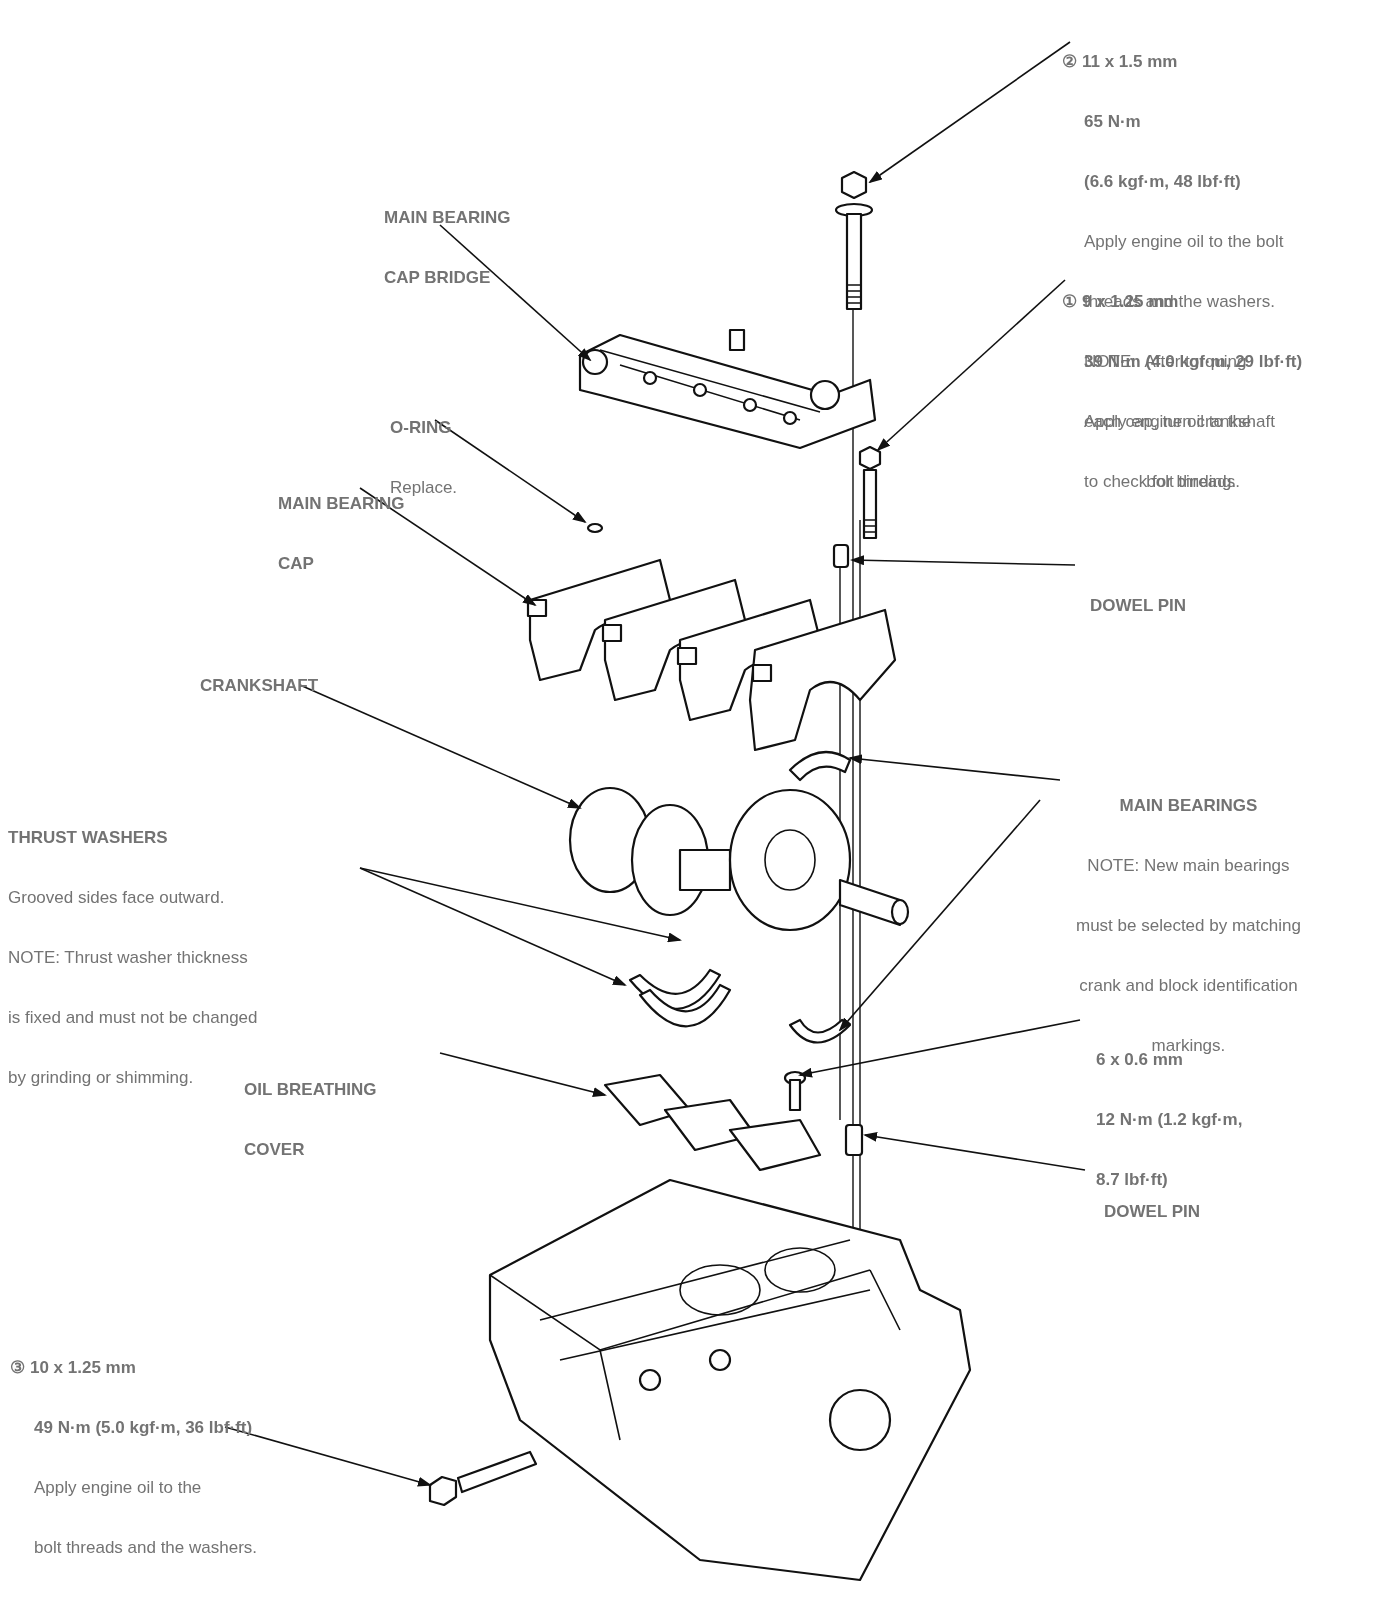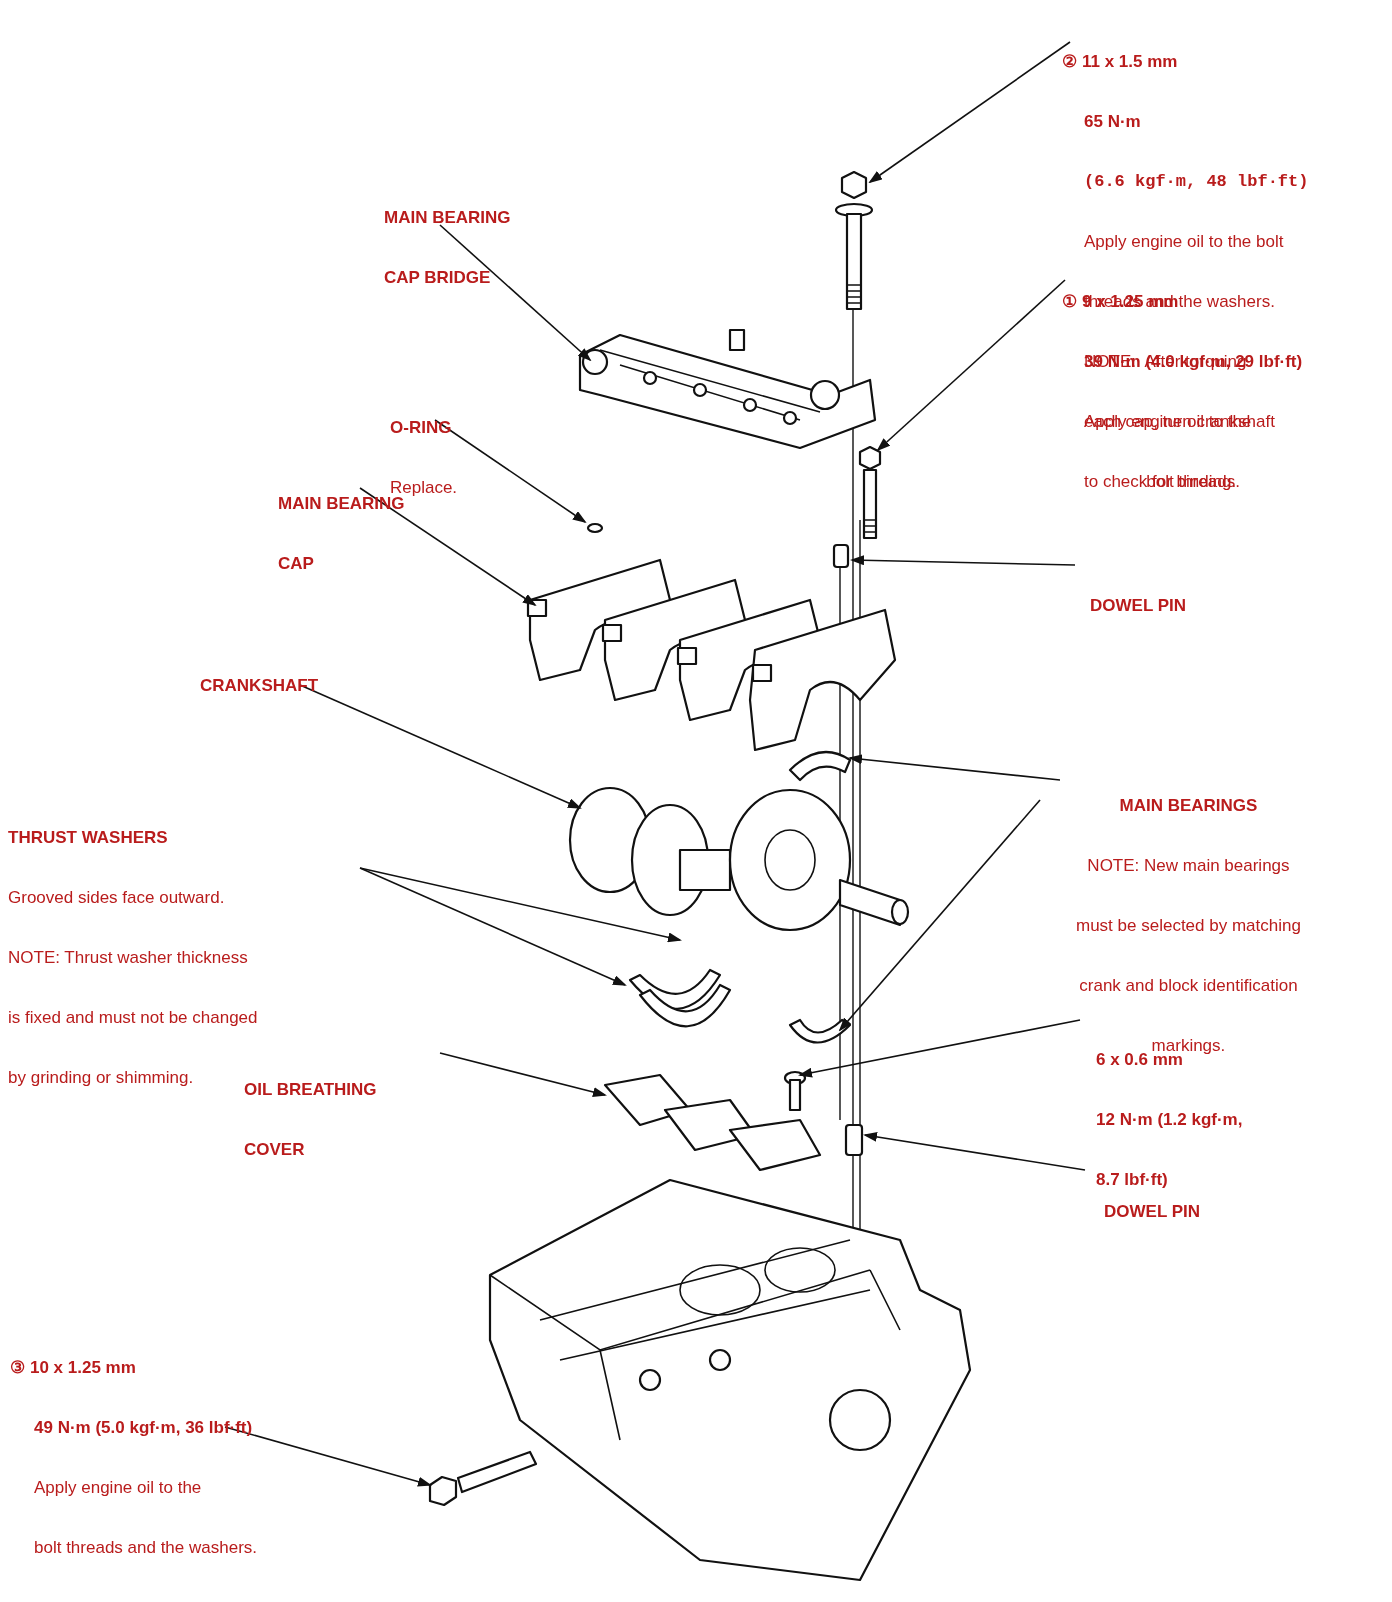--- a/index.html
+++ b/index.html
@@ -4,7 +4,7 @@
 <style>
   html, body { margin: 0; padding: 0; background: #ffffff; }
   body { width: 1392px; height: 1602px; position: relative; overflow: hidden; font-family: "Liberation Sans", sans-serif; color: #111; }
-  .lbl { position: absolute; font-size: 17px; line-height: 20px; white-space: pre; color: #b91c1c; }
+  .lbl { position: absolute; font-size: 17px; line-height: 20px; white-space: pre; color: #737373; }
   .b { font-weight: bold; }
   .line { display: block; }
   svg.art { position: absolute; left: 0; top: 0; width: 1392px; height: 1602px; }

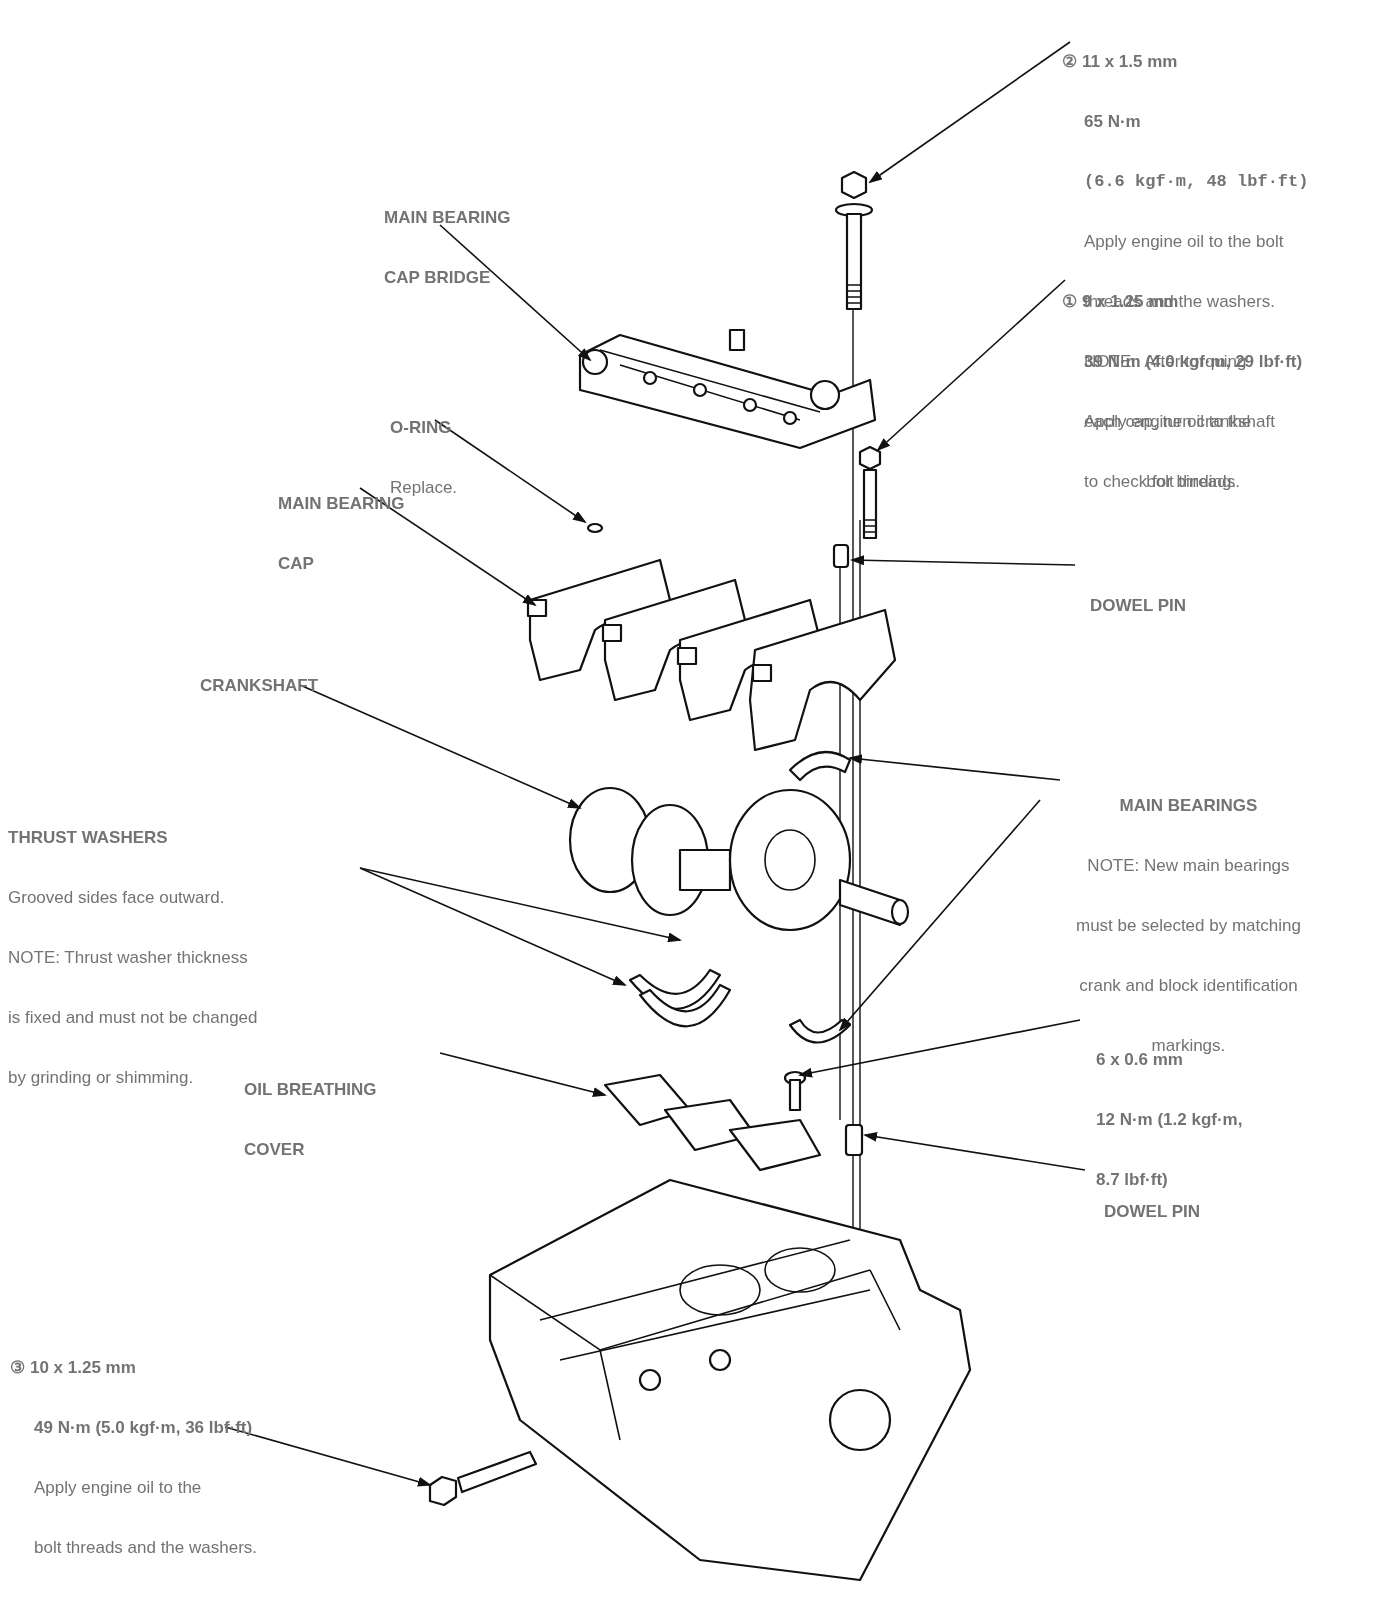--- a/index.html
+++ b/index.html
@@ -148,7 +148,7 @@
 <div class="lbl" style="left:1062px; top:12px;">
   <span class="line b"><span>②</span> <span>11 x 1.5 mm</span></span>
   <span class="line b" style="padding-left:22px;">65 N·m</span>
-  <span class="line b" style="padding-left:22px;font-family:Liberation Mono, monospace;">(6.6 kgf·m, 48 lbf·ft)</span>
+  <span class="line b" style="padding-left:22px;">(6.6 kgf·m, 48 lbf·ft)</span>
   <span class="line" style="padding-left:22px;">Apply engine oil to the bolt</span>
   <span class="line" style="padding-left:22px;">threads and the washers.</span>
   <span class="line" style="padding-left:22px;">NOTE:  After torquing</span>

